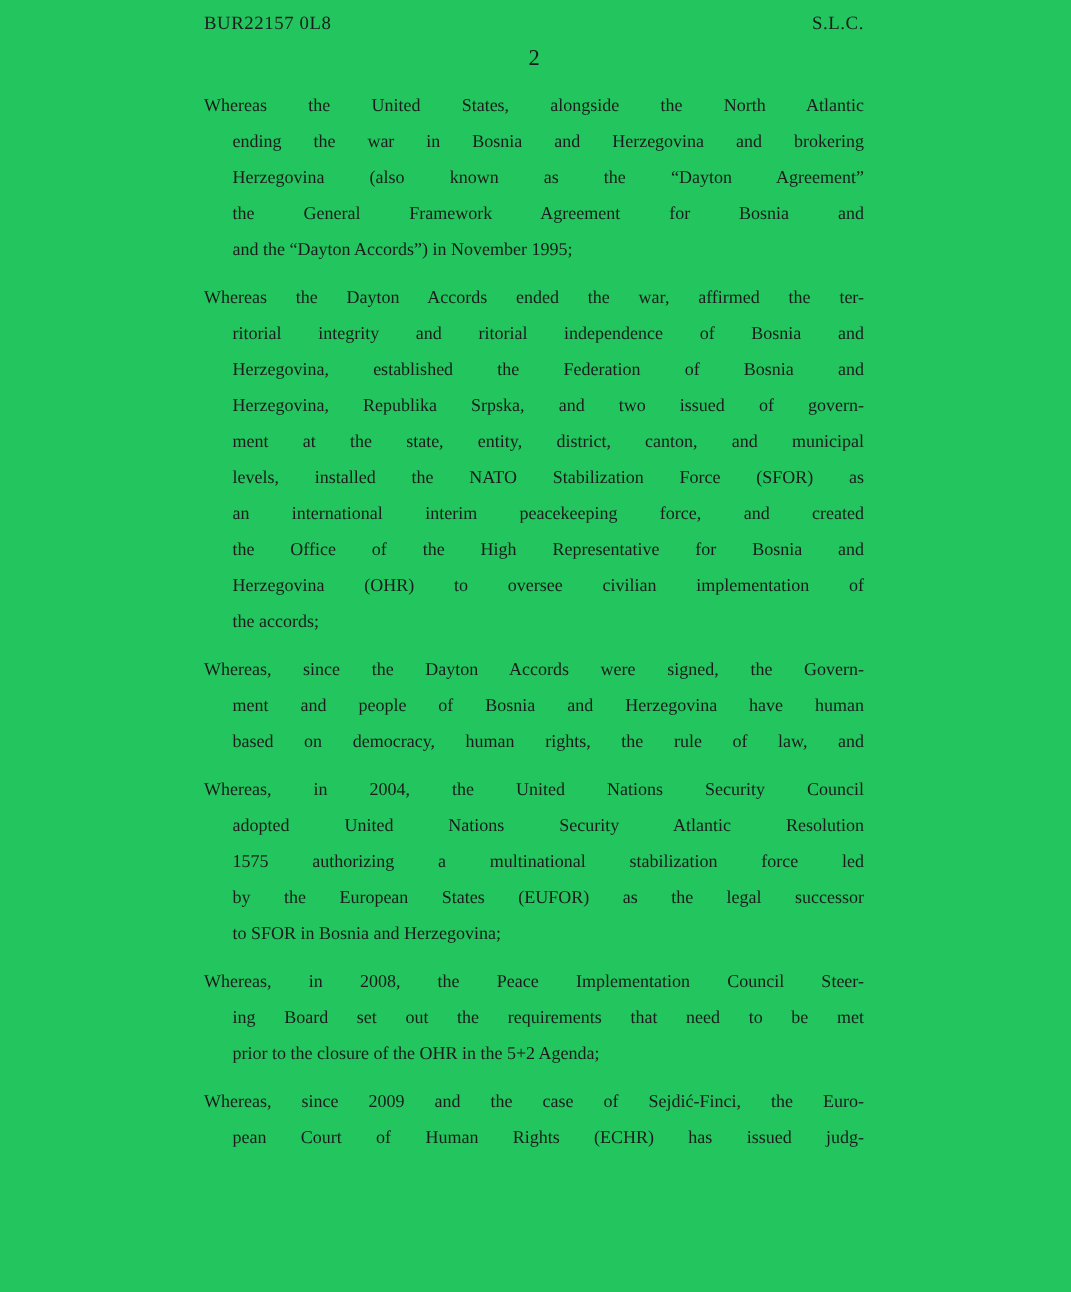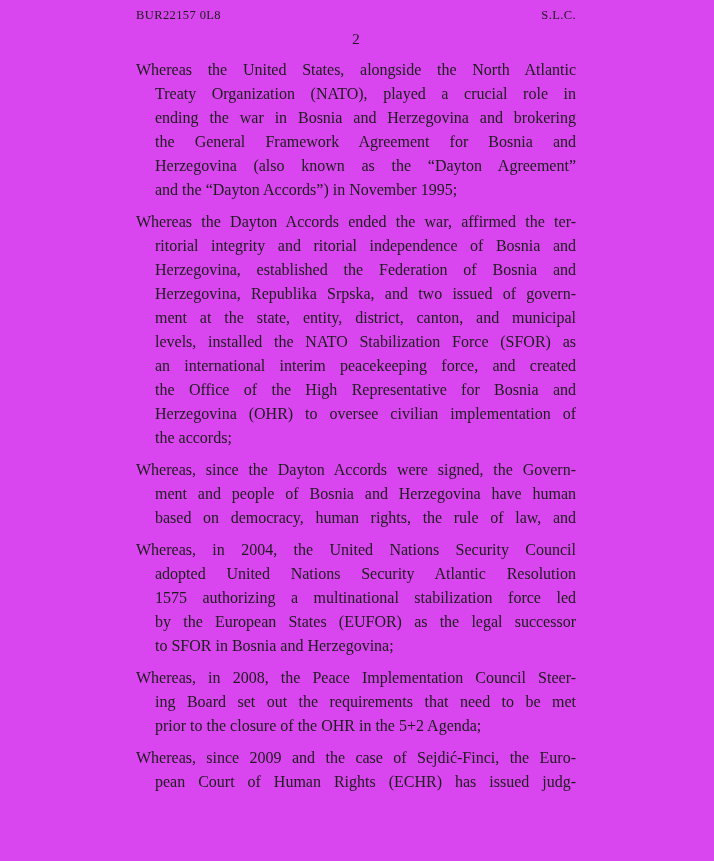--- a/index.html
+++ b/index.html
@@ -18,7 +18,7 @@
     width: 714px;
     height: 861px;
     overflow: hidden;
-    background: #d946ef;
+    background: #22c55e;
   }
   .doc-header {
     position: absolute;

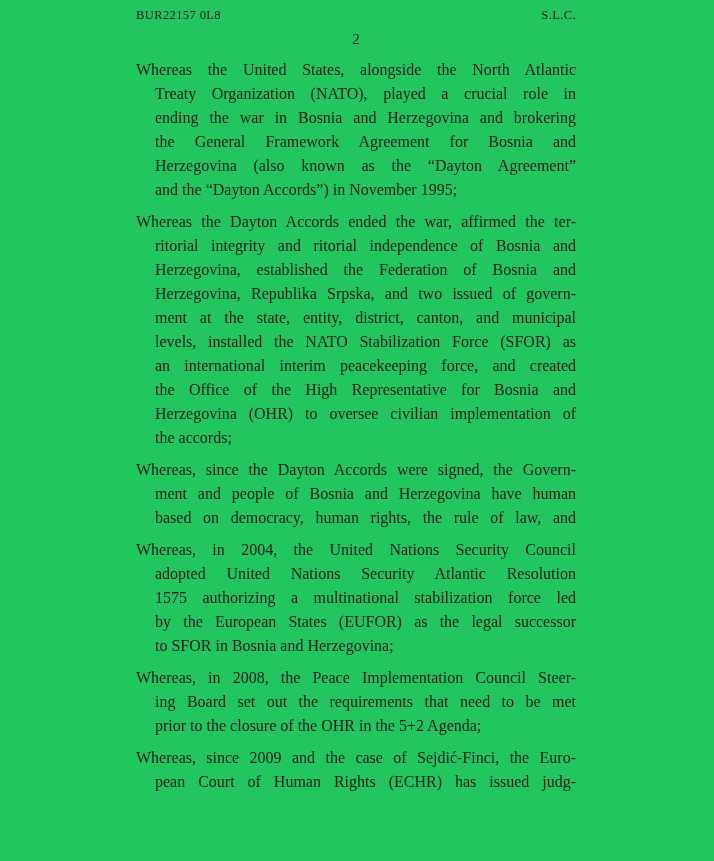--- a/index.html
+++ b/index.html
@@ -43,7 +43,7 @@
     left: 136px;
     top: 58px;
     width: 440px;
-    font-size: 16px;
+    font-size: 12px;
     line-height: 24px;
   }
   .paragraph {

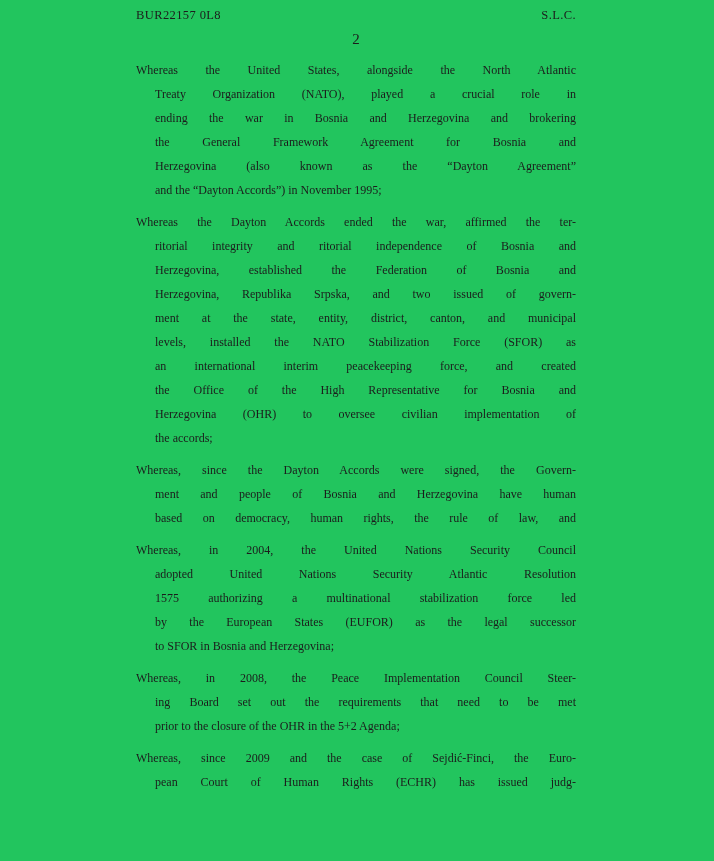--- a/index.html
+++ b/index.html
@@ -74,7 +74,6 @@
   <div class="body-text" id="paragraphs">
       <div class="paragraph">
         <div class="line">Whereas the United States, alongside the North Atlantic</div>
-        <div class="line cont">Treaty Organization (NATO), played a crucial role in</div>
         <div class="line cont">ending the war in Bosnia and Herzegovina and brokering</div>
         <div class="line cont">the General Framework Agreement for Bosnia and</div>
         <div class="line cont">Herzegovina (also known as the “Dayton Agreement”</div>

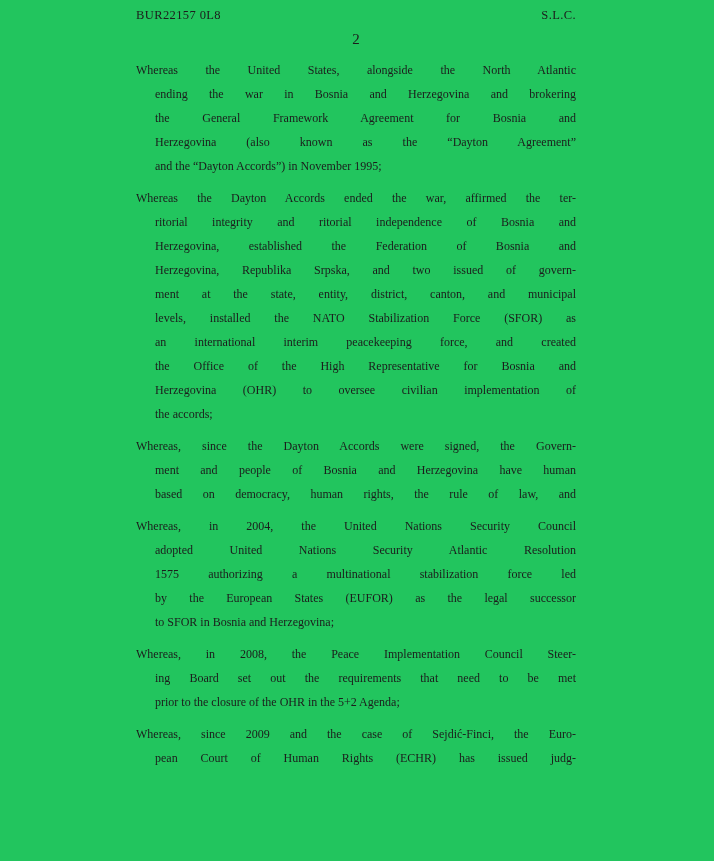--- a/index.html
+++ b/index.html
@@ -75,8 +75,8 @@
       <div class="paragraph">
         <div class="line">Whereas the United States, alongside the North Atlantic</div>
         <div class="line cont">ending the war in Bosnia and Herzegovina and brokering</div>
+        <div class="line cont">Herzegovina (also known as the “Dayton Agreement”</div>
         <div class="line cont">the General Framework Agreement for Bosnia and</div>
-        <div class="line cont">Herzegovina (also known as the “Dayton Agreement”</div>
         <div class="line cont last">and the “Dayton Accords”) in November 1995;</div>
       </div>
       <div class="paragraph">

